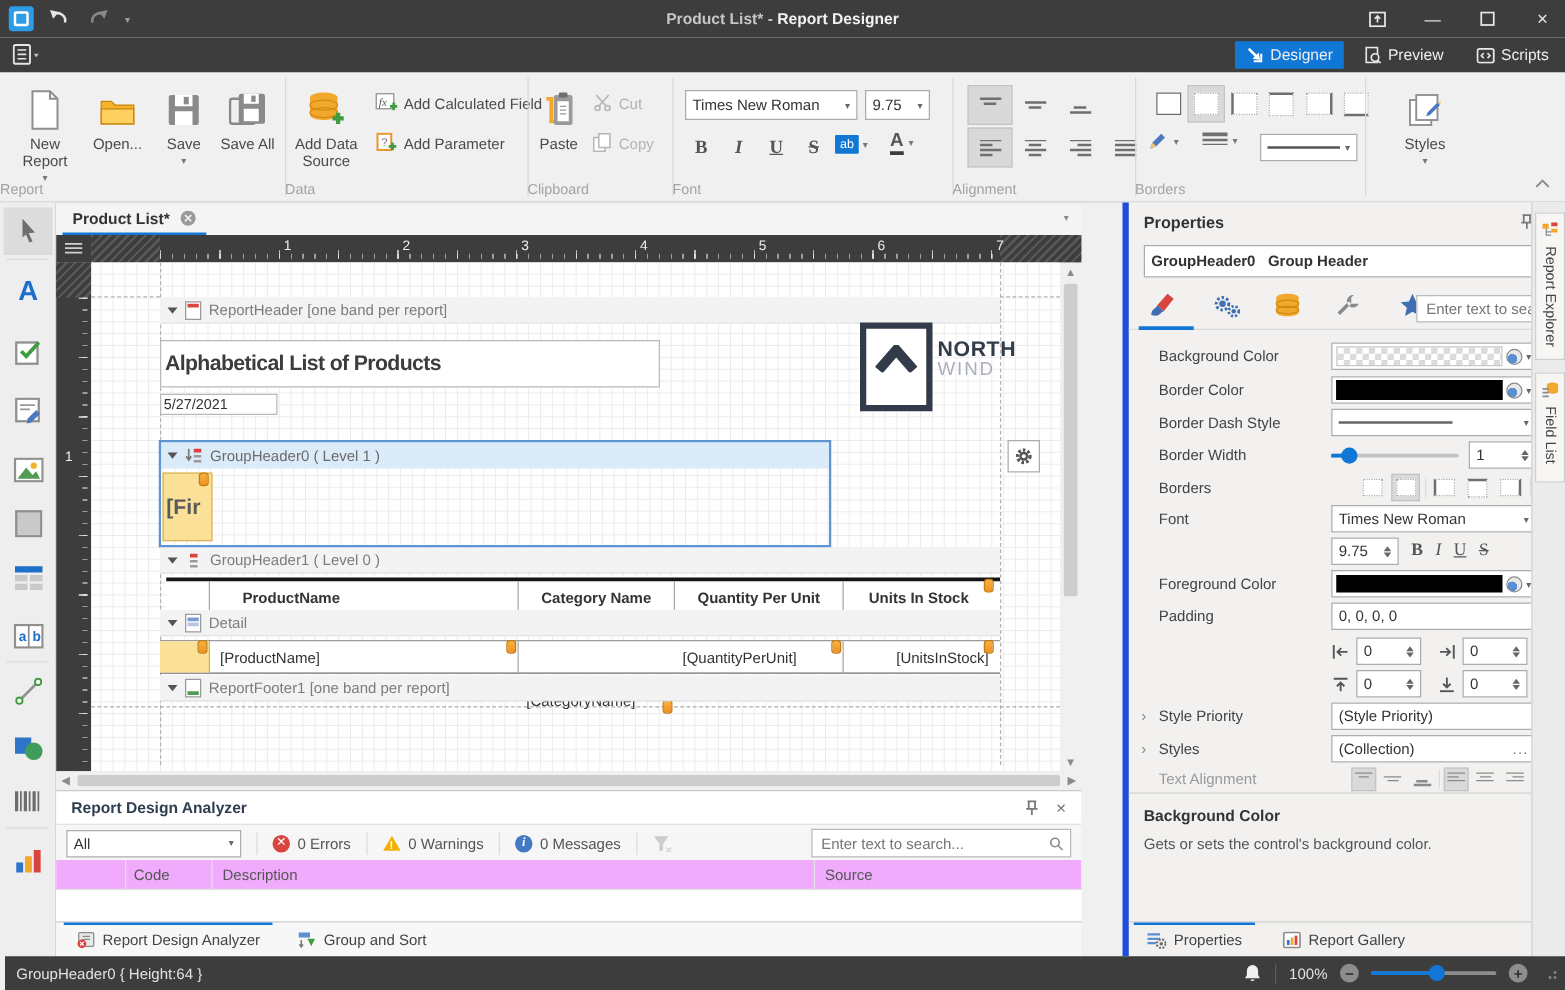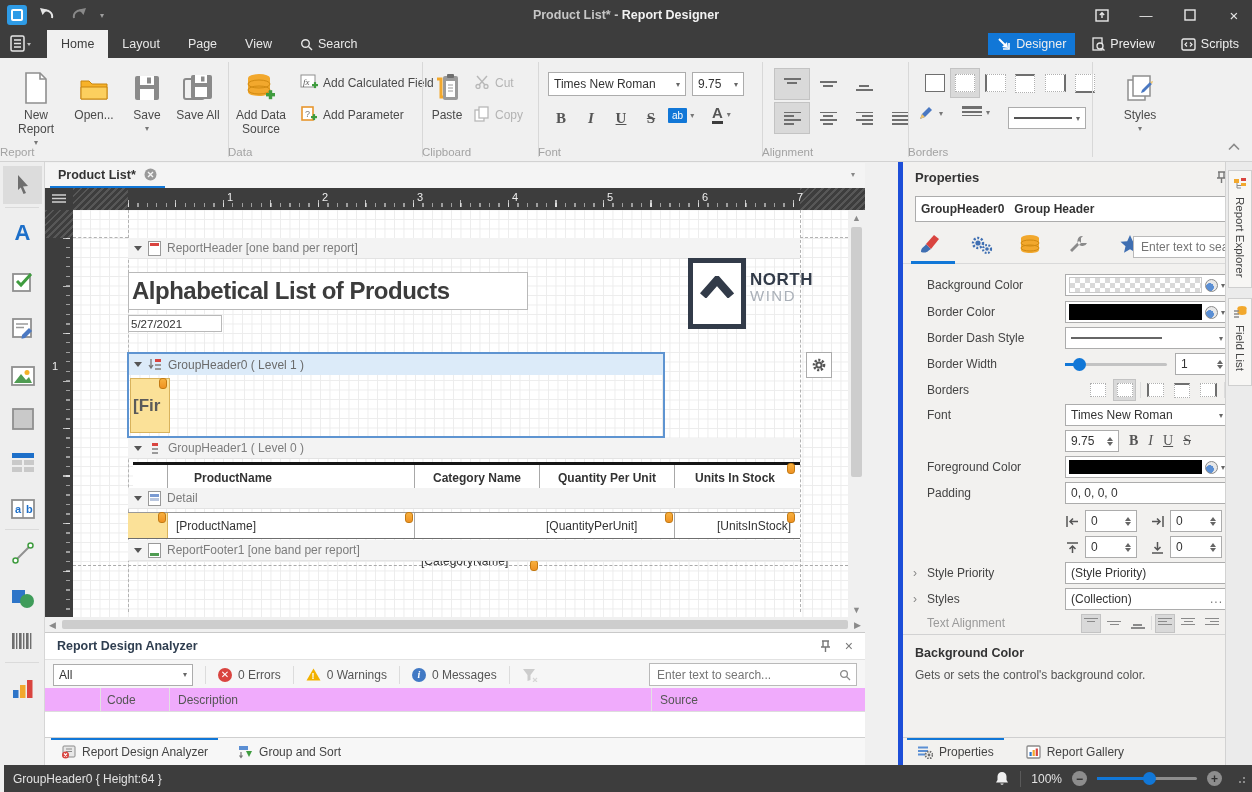--- a/index.html
+++ b/index.html
@@ -140,27 +140,6 @@
           <polygon points="17,8 21,8 19,11" fill="#bdbdbd"></polygon>
         </svg>
     </span>
-    <div class="ab flex" style="left:47px;top:0;height:28px;">
-      <div class="rtab active">
-          <span>Home</span>
-        </div>
-      <div class="rtab">
-          <span>Layout</span>
-        </div>
-      <div class="rtab">
-          <span>Page</span>
-        </div>
-      <div class="rtab">
-          <span>View</span>
-        </div>
-      <div class="rtab" style="gap:5px;">
-        <svg width="13" height="13">
-            <circle cx="5.5" cy="5.5" r="3.8" fill="none" stroke="#e6e6e6" stroke-width="1.4"></circle>
-            <line x1="8.5" y1="8.5" x2="12" y2="12" stroke="#e6e6e6" stroke-width="1.4"></line>
-          </svg>
-        <span>Search</span>
-      </div>
-    </div>
     <div class="ab flex" style="right:4px;top:3px;gap:8px;">
       <div class="modebtn active">
         <svg width="14" height="14">

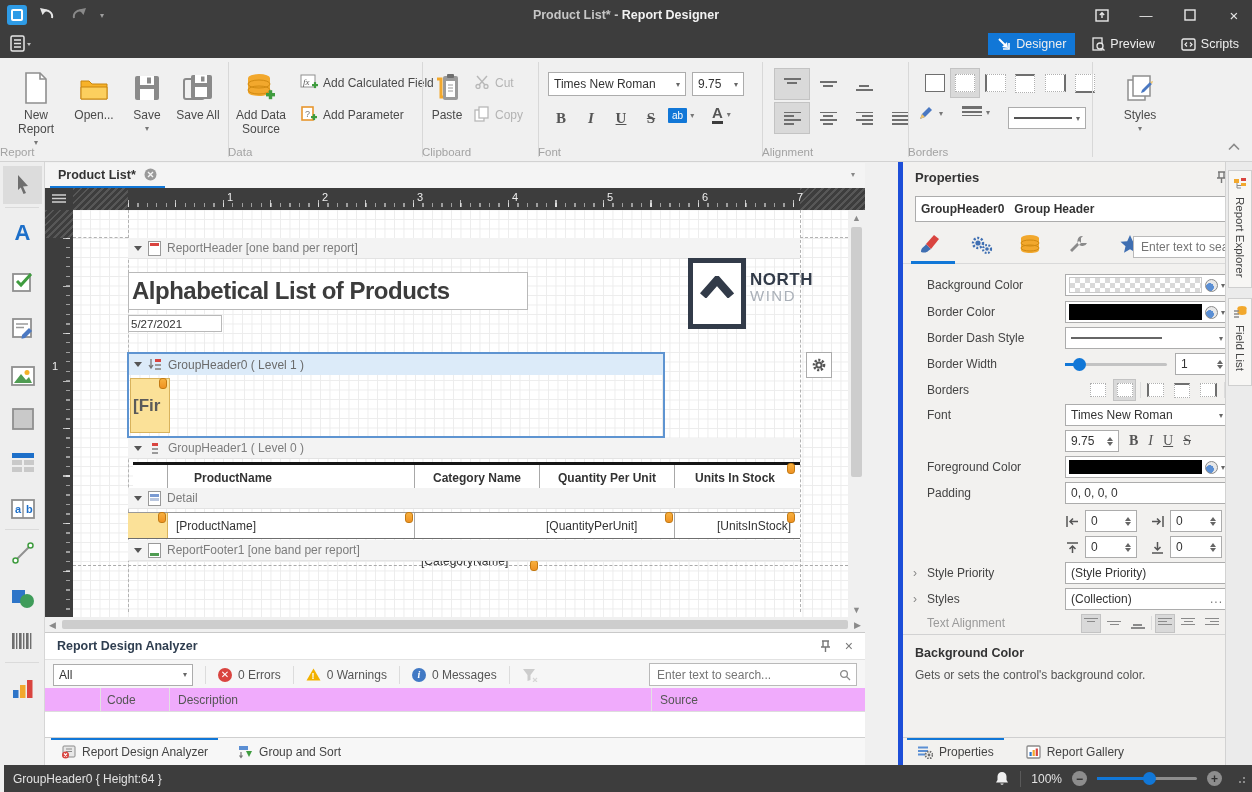--- a/index.html
+++ b/index.html
@@ -571,7 +571,7 @@
         <span>ReportHeader [one band per report]</span>
       </div>
       <div class="ab" style="left:55px;top:62px;width:400px;height:38px;background:#fff;border:1px solid #b9b9b9;display:flex;align-items:center;">
-        <span style="font-weight:bold;font-size:24px;color:#3c3c3c;padding-left:3px;letter-spacing:-.5px;">Alphabetical List of Products</span>
+        <span style="font-weight:bold;font-size:17px;color:#3c3c3c;padding-left:3px;letter-spacing:-.5px;">Alphabetical List of Products</span>
       </div>
       <div class="ab" style="left:55px;top:105px;width:94px;height:17px;background:#fff;border:1px solid #b9b9b9;display:flex;align-items:center;">
         <span style="font-size:11.5px;color:#333;padding-left:2px;">5/27/2021</span>

